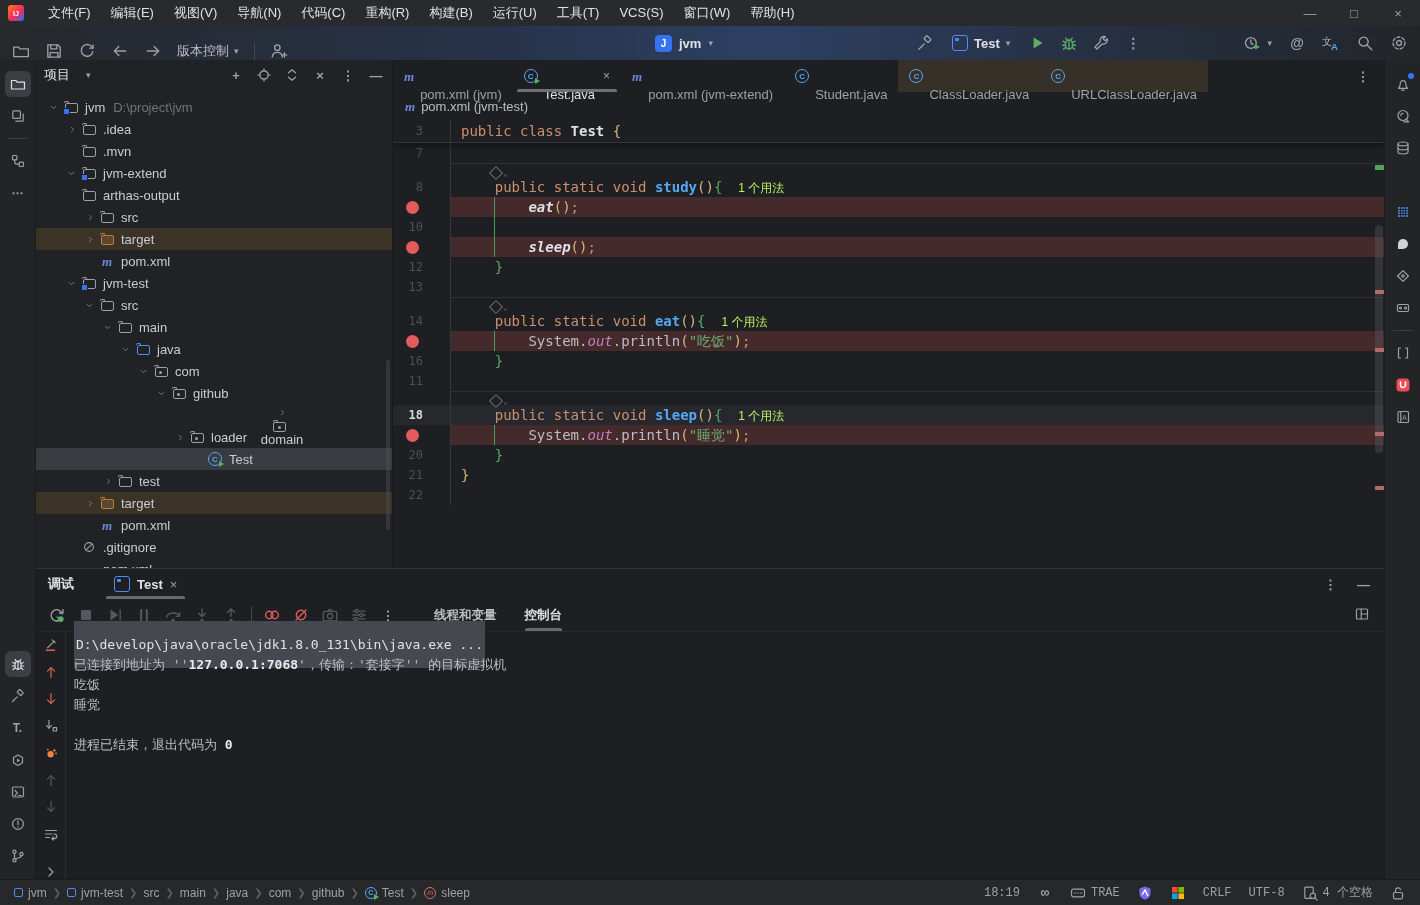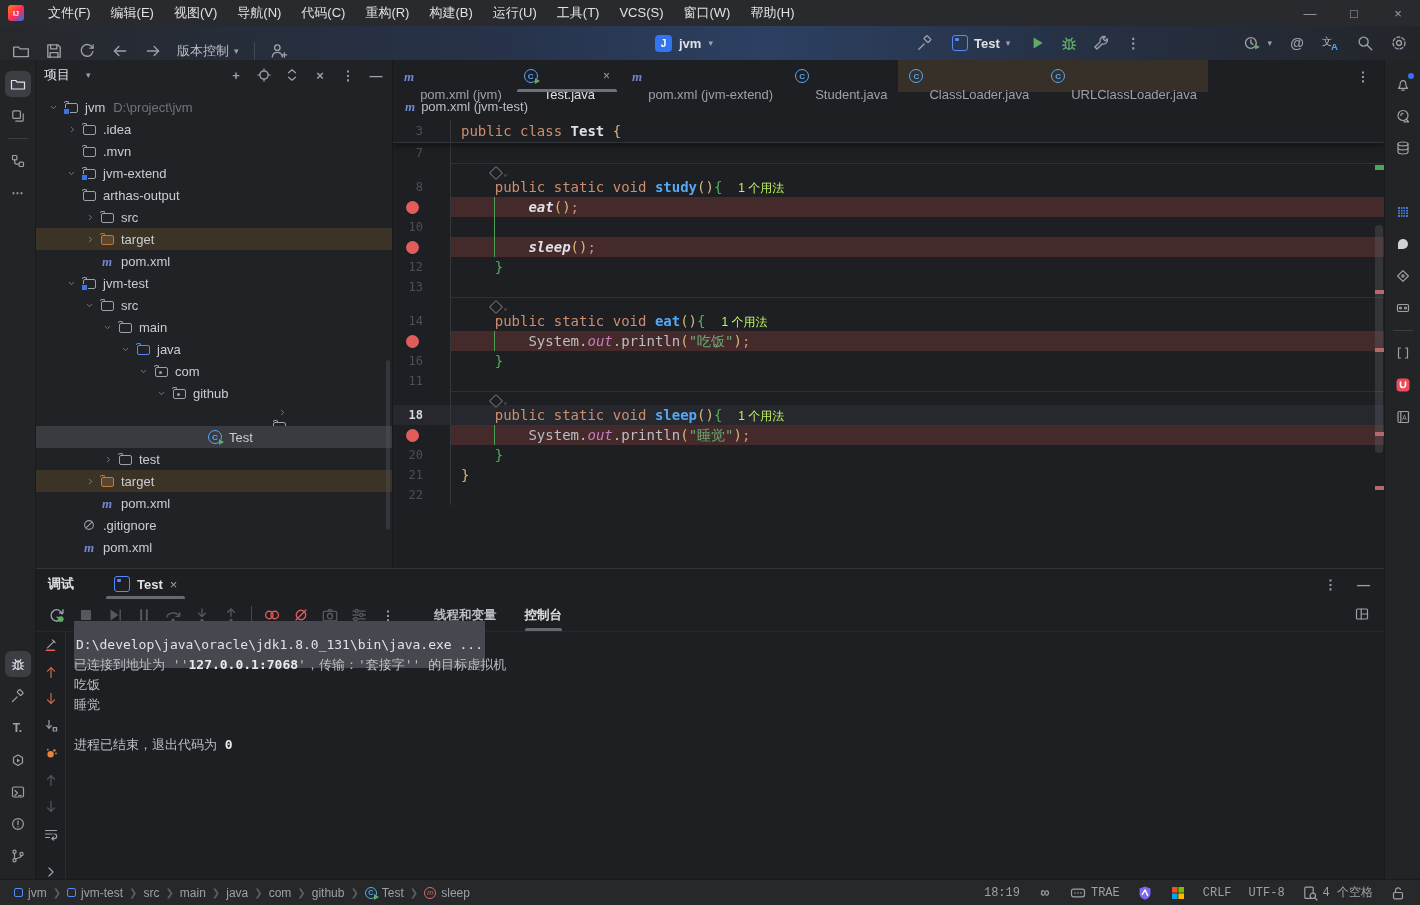--- a/index.html
+++ b/index.html
@@ -642,6 +642,17 @@
           </span>
           <span class="tlabel">domain</span>
         </div>
+        <div class="trow" style="padding-left: 136px;">
+          <span class="tchev">
+            <svg viewBox="0 0 16 16" fill="none" stroke="currentColor" stroke-width="1.2" stroke-linecap="round" stroke-linejoin="round">
+              <path d="M6 4l4 4-4 4"></path>
+            </svg>
+          </span>
+          <span class="ticon">
+            <span class="fld pkg"></span>
+          </span>
+          <span class="tlabel">loader</span>
+        </div>
         <div class="trow sel" style="padding-left: 154px;">
           <span class="tchev"></span>
           <span class="ticon">

